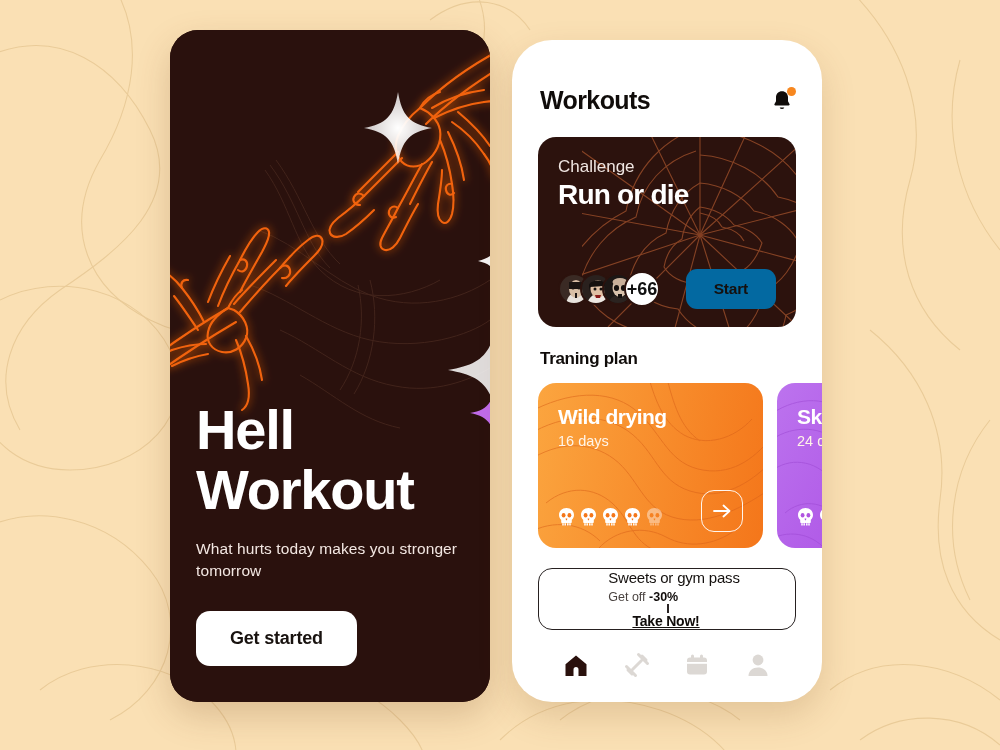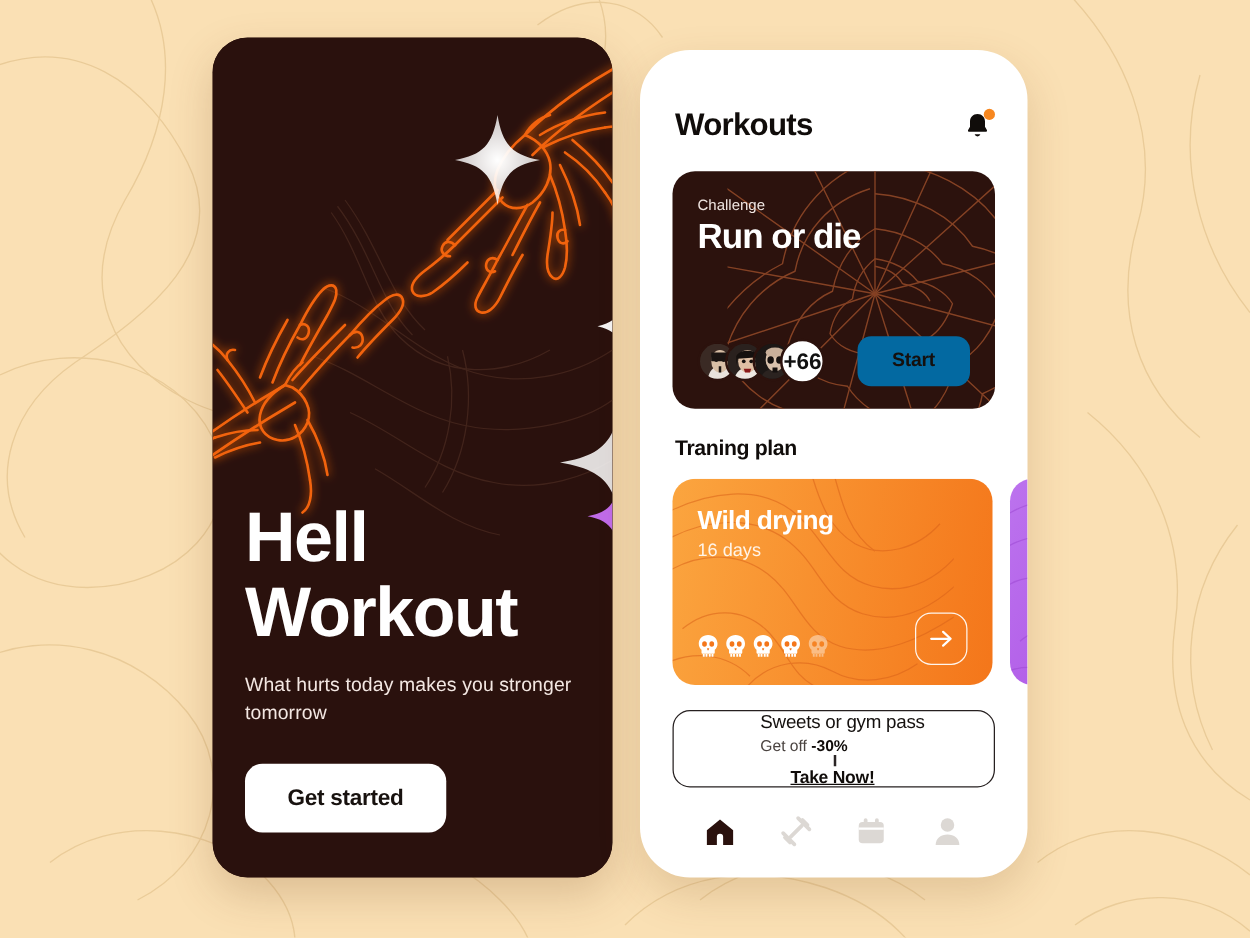--- a/index.html
+++ b/index.html
@@ -62,7 +62,7 @@
   }
   .web-svg{ position:absolute; right:-16px; top:-10px; }
   .ch-inner{ position:relative; padding:20px 20px 0 20px; }
-  .ch-label{ font-size:12px; color:#F0E6E2; font-weight:500; }
+  .ch-label{ font-size:17px; color:#F0E6E2; font-weight:500; }
   .ch-name{
     font-size:28px; font-weight:700; color:#fff; letter-spacing:-.8px;
     margin-top:2px;

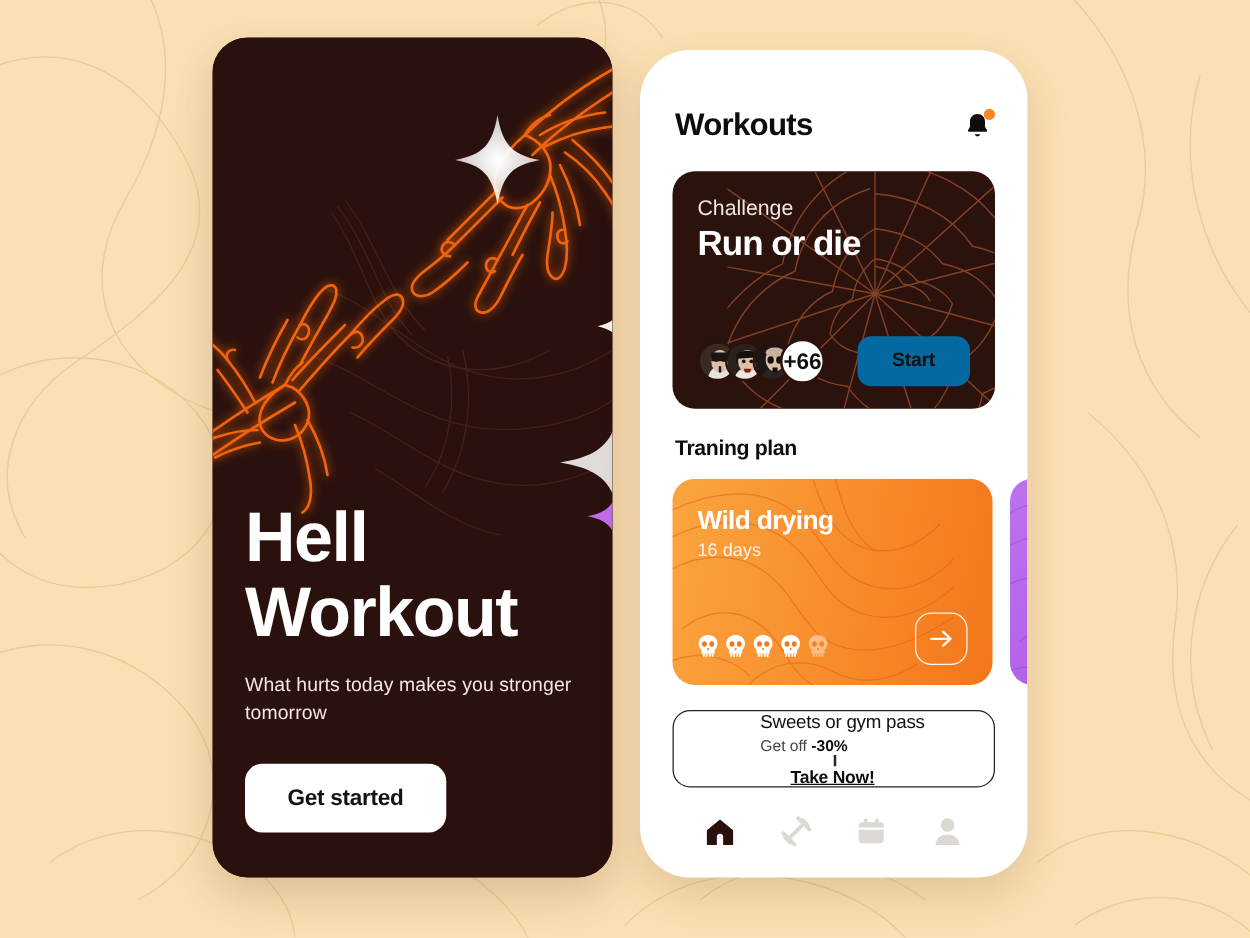--- a/index.html
+++ b/index.html
@@ -98,7 +98,7 @@
     overflow:hidden;
   }
   .plan{
-    position:relative; flex:0 0 auto; width:256px; height:165px;
+    position:relative; flex:0 0 auto; width:225px; height:165px;
     border-radius:18px; overflow:hidden;
   }
   .plan.orange{ background:linear-gradient(100deg,#FBA53F 0%,#F4761A 100%); }

